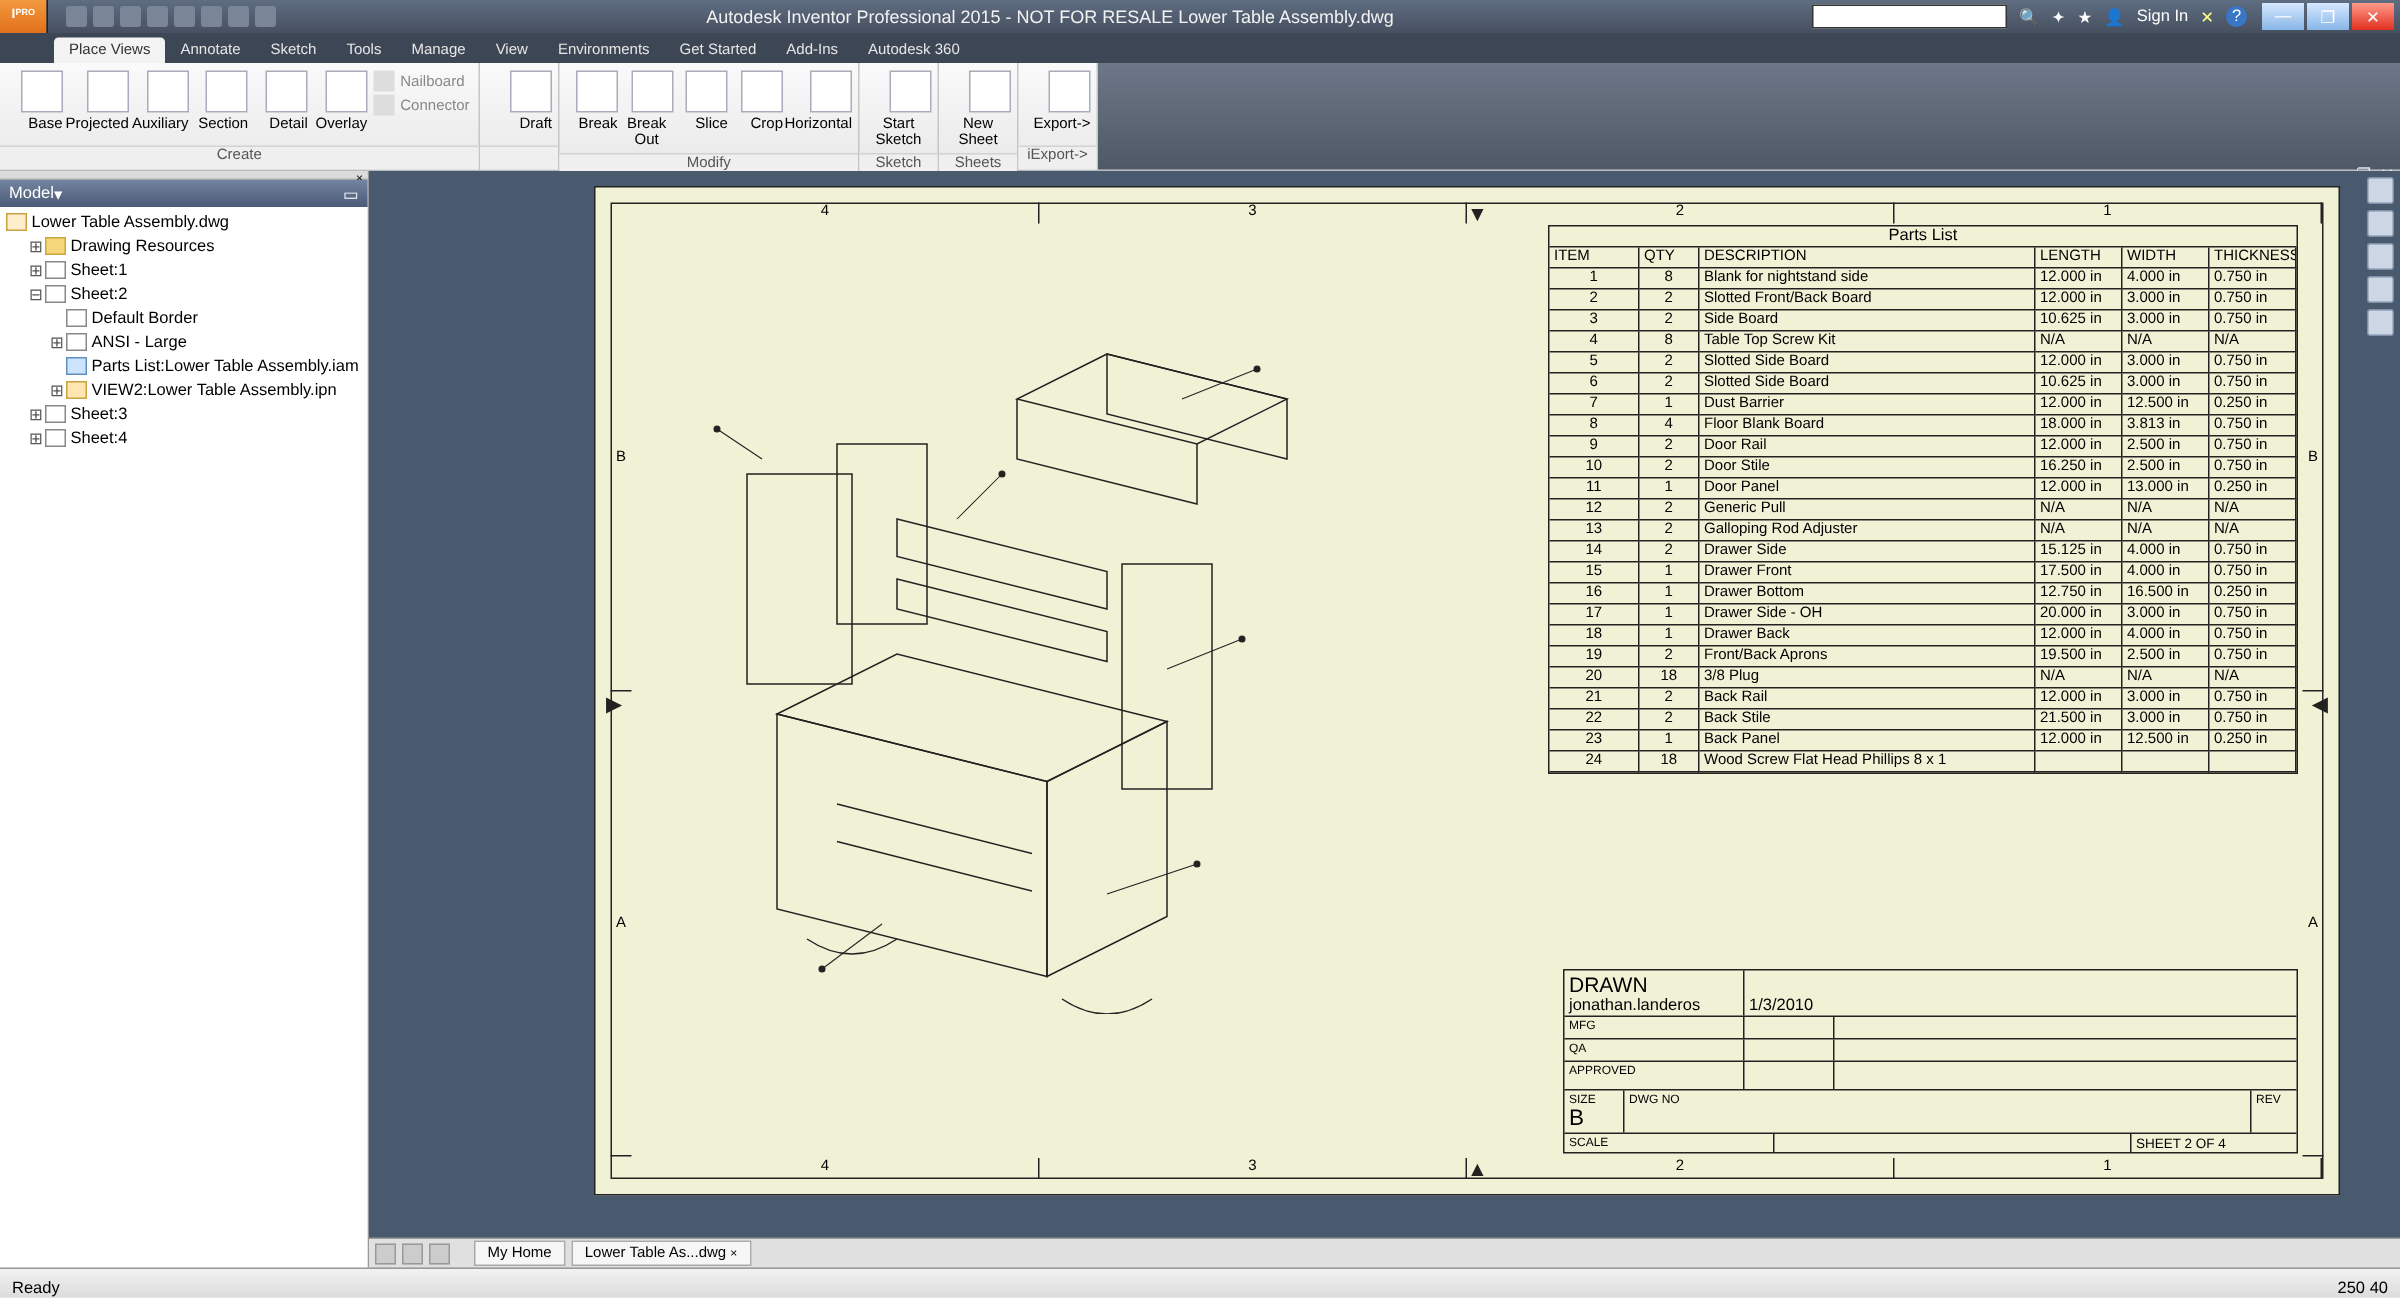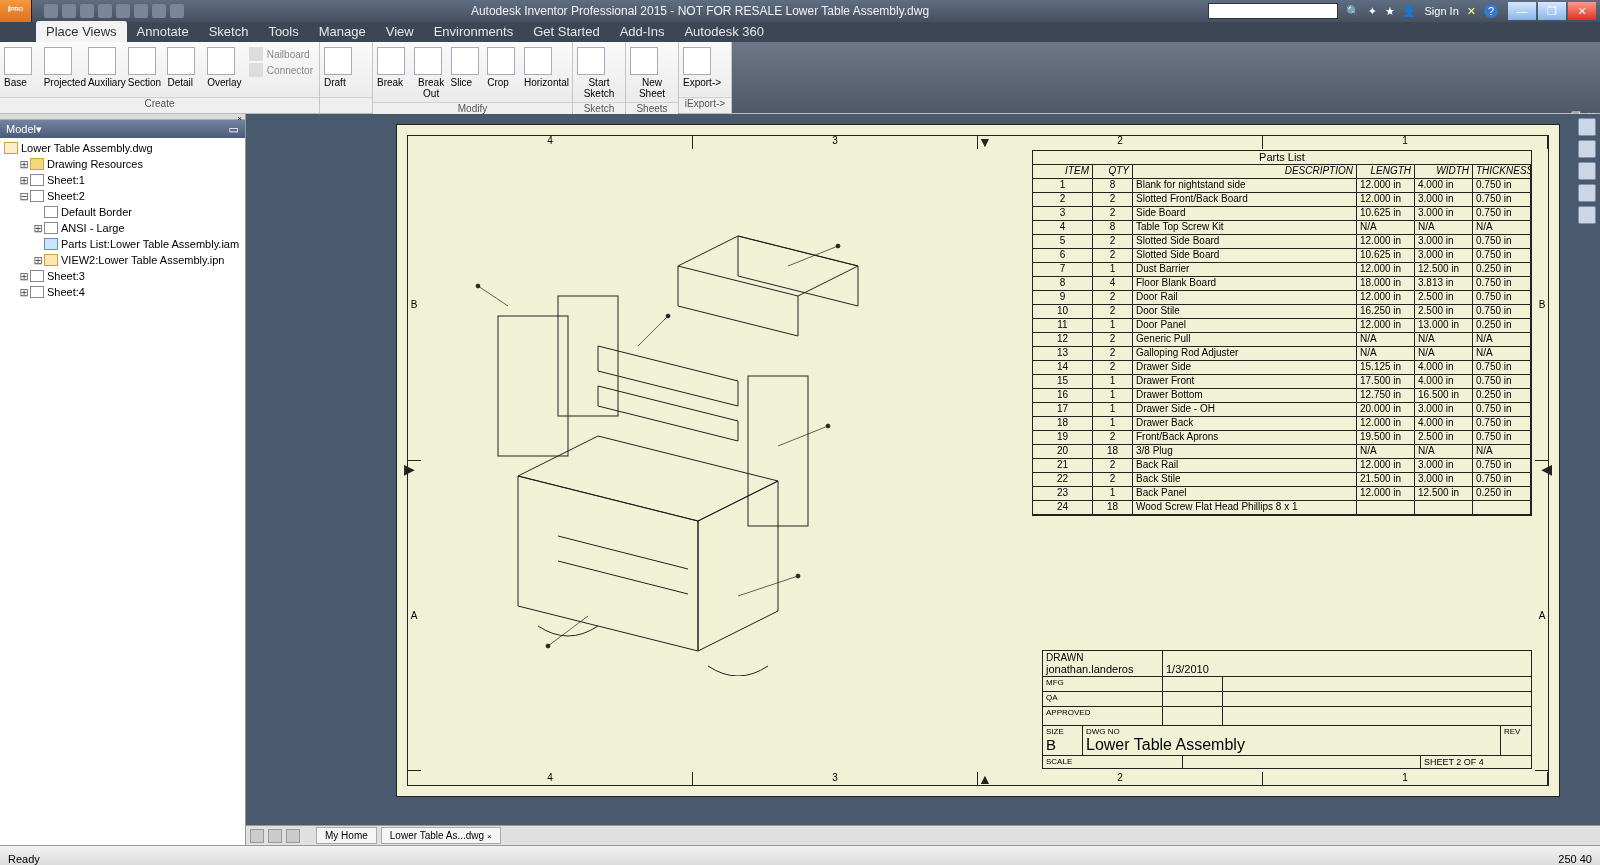--- a/index.html
+++ b/index.html
@@ -22,7 +22,7 @@
 
 
 .tabs { height: 20px; background: #3d4654; display: flex; align-items: flex-end; padding-left: 36px; }
-.tabs .tab { padding: 3px 10px; color: #e6e6e6; font-size: 13px; cursor: pointer; }
+.tabs .tab { padding: 3px 10px; color: #e6e6e6; font-size: 10px; cursor: pointer; }
 .tabs .tab.active { background: #f3f3f3; color: #333; border-radius: 3px 3px 0 0; }
 
 

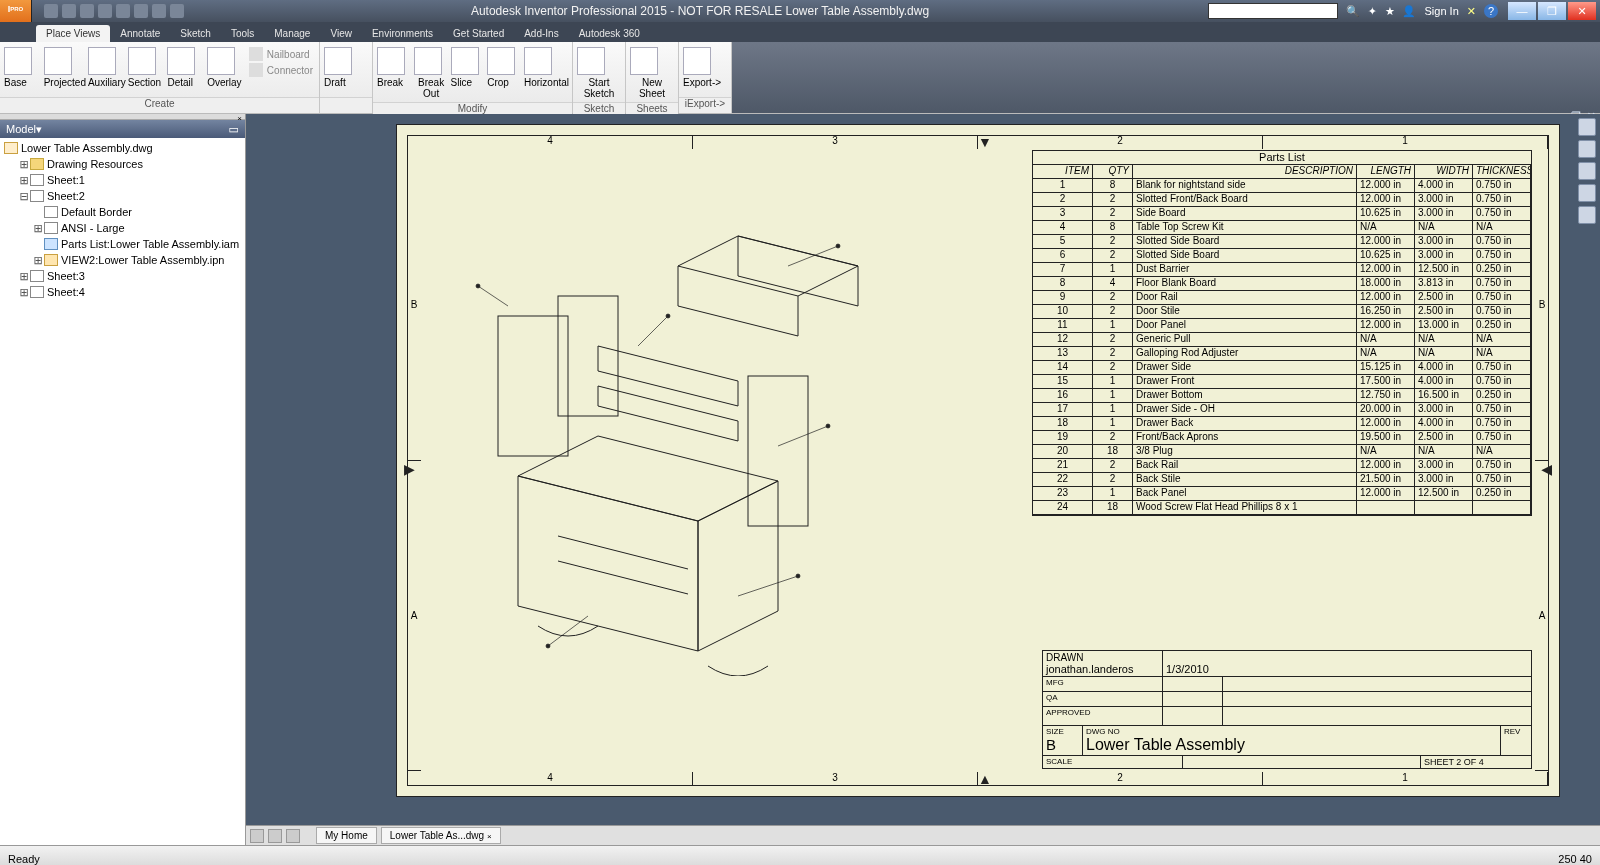--- a/index.html
+++ b/index.html
@@ -30,7 +30,7 @@
 .ribbon-group { border-right: 1px solid #c6c6c6; display: flex; flex-direction: column; }
 .ribbon-group .items { flex: 1; display: flex; align-items: flex-start; padding: 3px 4px; gap: 2px; }
 .ribbon-group .label { height: 16px; text-align: center; font-size: 10px; color: #555; border-top: 1px solid #d2d2d2; background: #efefef; }
-.rbtn { display: flex; flex-direction: column; align-items: flex-start; justify-content: flex-start; width: 44px; padding-top: 2px; cursor: pointer; }
+.rbtn { display: flex; flex-direction: column; align-items: flex-end; justify-content: flex-start; width: 44px; padding-top: 2px; cursor: pointer; }
 .rbtn .ic { width: 28px; height: 28px; border: 1px solid #aab; background: #fff; margin-bottom: 2px; }
 .rbtn .lbl { font-size: 10px; text-align: center; line-height: 11px; }
 .small-stack { display: flex; flex-direction: column; gap: 2px; padding: 2px; justify-content: space-between; }

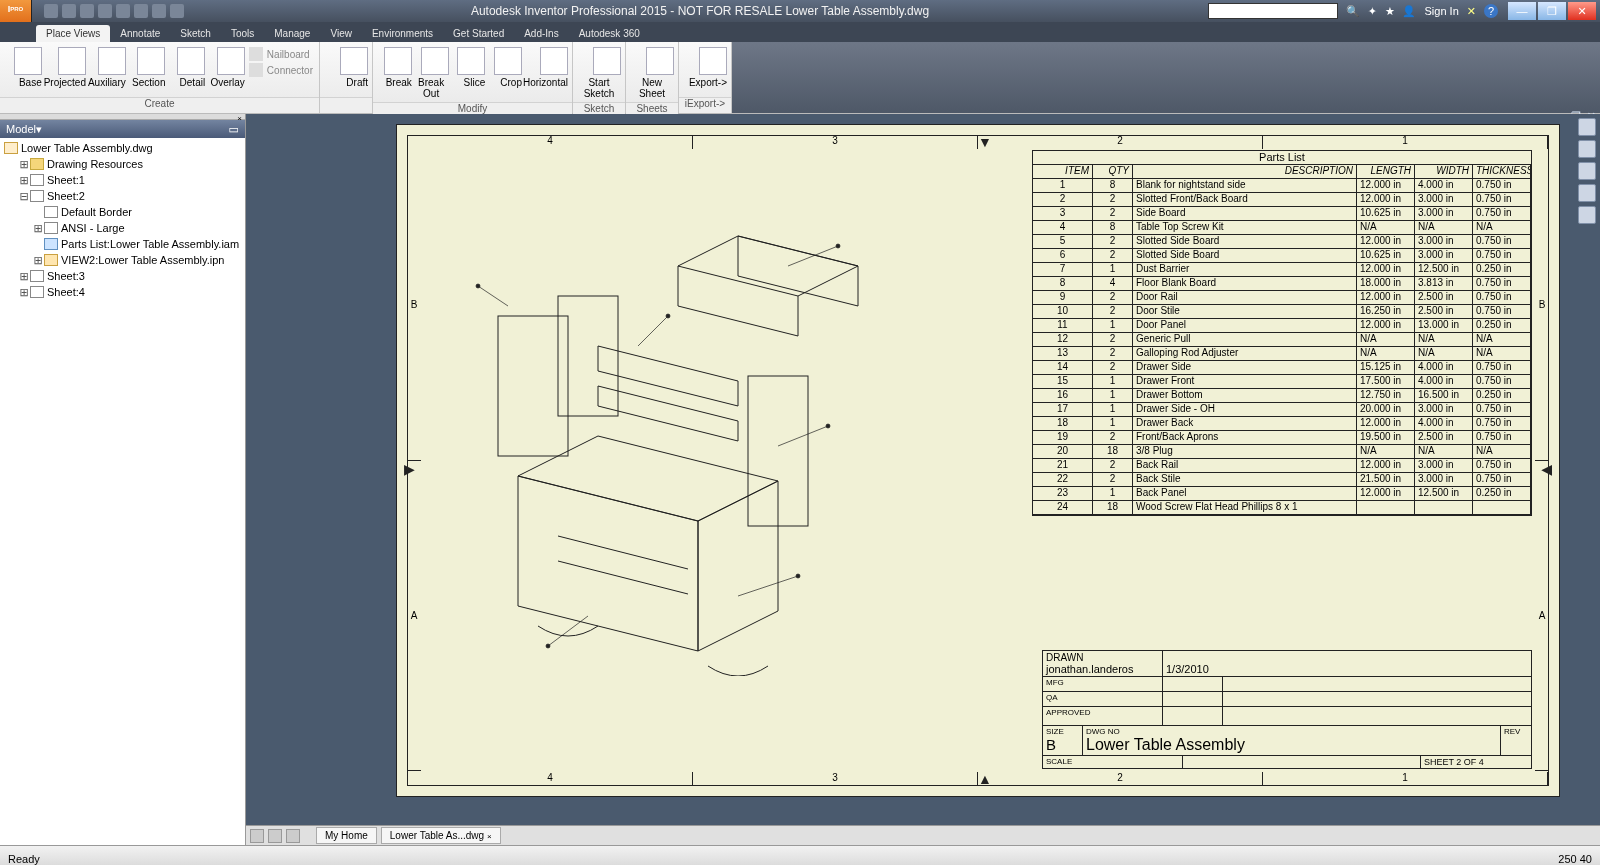--- a/index.html
+++ b/index.html
@@ -71,7 +71,7 @@
 .c-qty { width: 40px; text-align: center; }
 .c-desc { flex: 1; }
 .c-l, .c-w, .c-t { width: 58px; }
-.pt-row.hdr div { text-align: right; font-weight: normal; font-style: italic; }
+.pt-row.hdr div { text-align: left; font-weight: normal; }
 
 .title-block { position: absolute; bottom: 16px; right: 16px; width: 490px; border: 1px solid #222; background: #f1f1d6; font-size: 9px; }
 .tb-row { display: flex; border-bottom: 1px solid #222; }

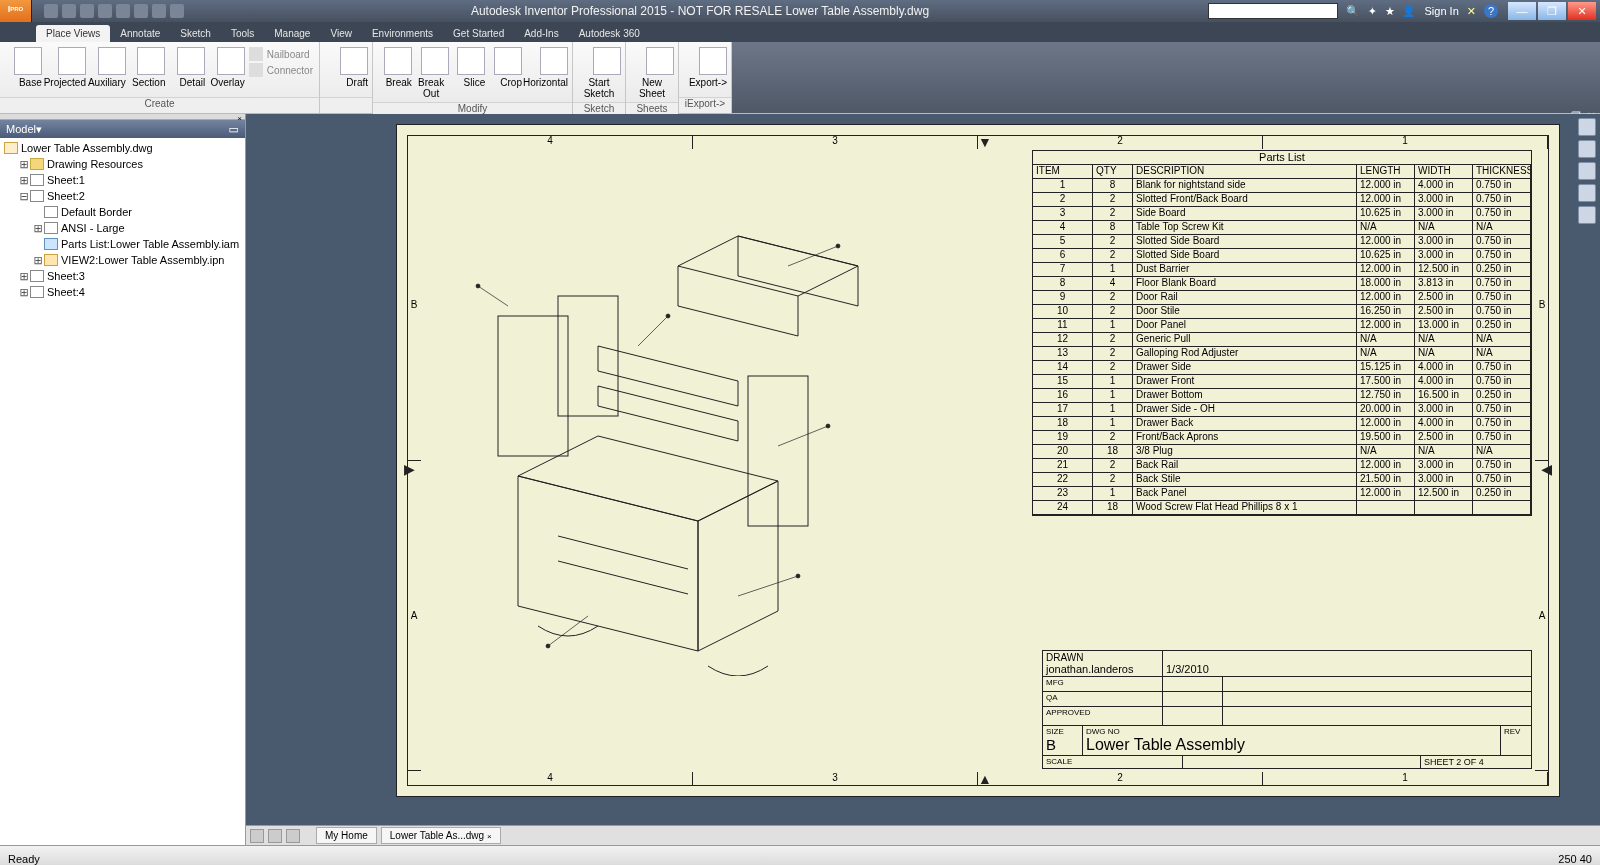--- a/index.html
+++ b/index.html
@@ -591,7 +591,7 @@
           <div class="title-block">
             <div class="tb-row">
               <div class="tb-cell" style="width:120px">
-                <div style="font-size:10px">DRAWN</div>
+                <div style="font-size:14px">DRAWN</div>
                 <div>jonathan.landeros</div>
               </div>
               <div class="tb-cell" style="width:60px;display:flex;align-items:flex-end">1/3/2010</div>

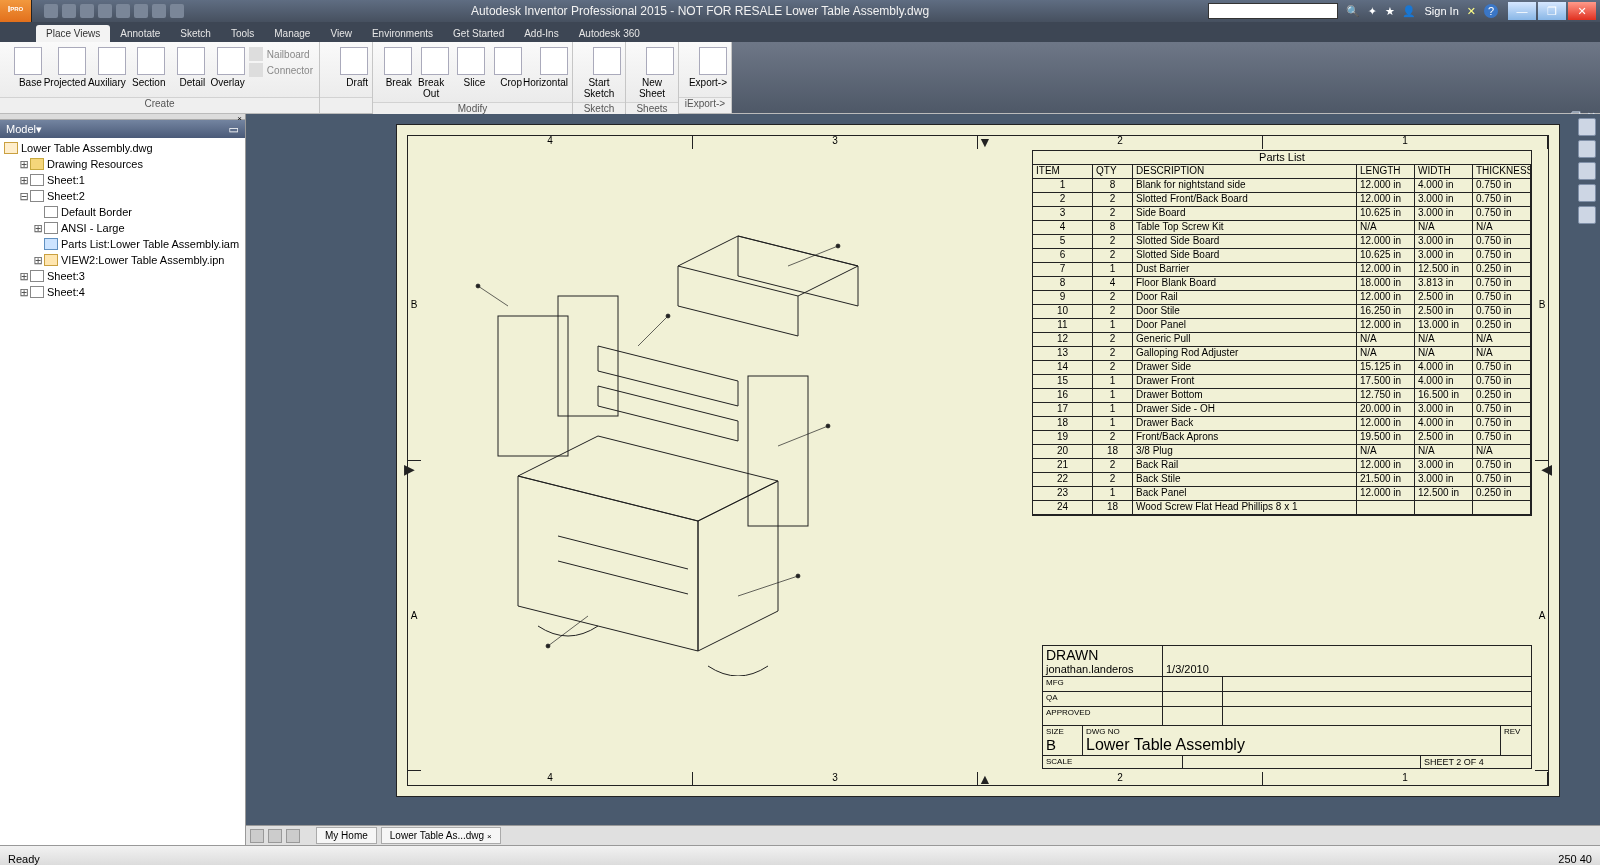--- a/index.html
+++ b/index.html
@@ -618,7 +618,6 @@
                 </div>
               <div class="tb-cell" style="flex:1">
                   <div style="font-size:8px">DWG NO</div>
-                  <div style="font-size:16px">Lower Table Assembly</div>
                 </div>
               <div class="tb-cell" style="width:30px;font-size:8px">REV</div>
             </div>

